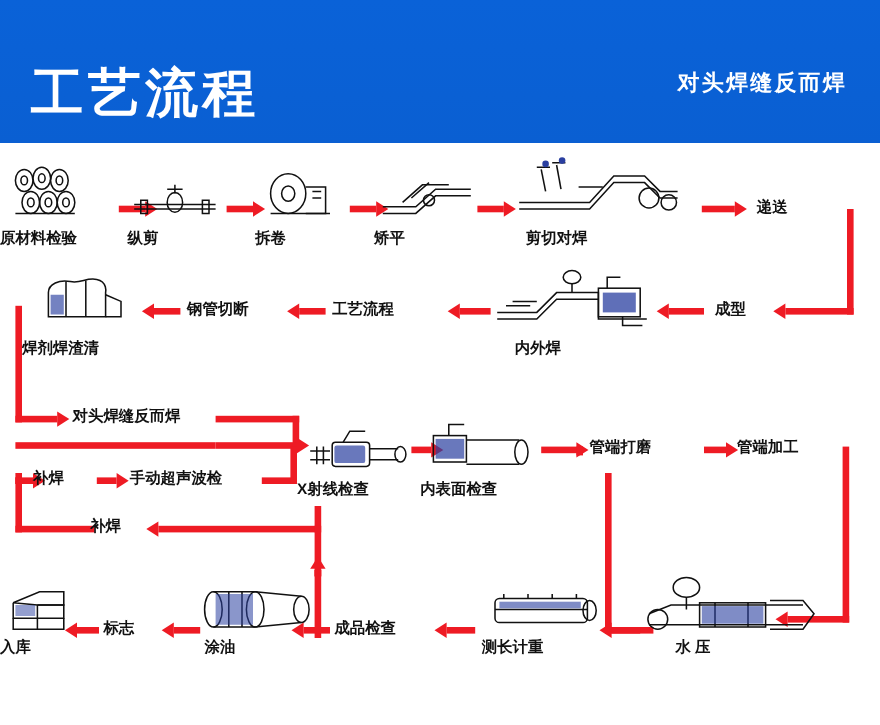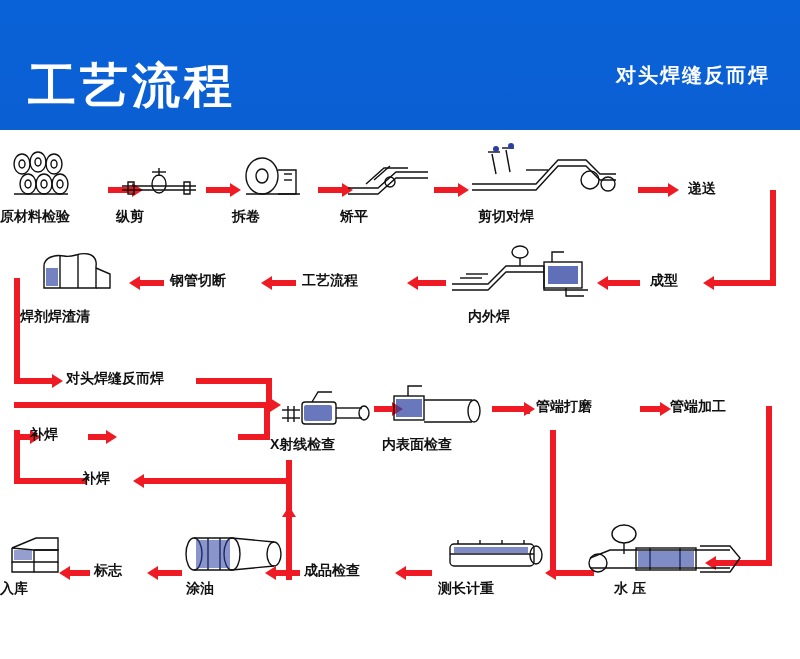--- a/index.html
+++ b/index.html
@@ -266,6 +266,9 @@
   <div class="ar" style="left:88px;top:304px;width:18px;height:6px;"></div>
   <div class="ahead ah-r" style="left:106px;top:300px;"></div>
 
+  <div class="node" style="left:118px;top:296px;width:118px;">
+    <div class="label">手动超声波检</div>
+  </div>
 
   <div class="ar" style="left:238px;top:304px;width:32px;height:6px;"></div>
   <div class="ar" style="left:264px;top:276px;width:6px;height:34px;"></div>

